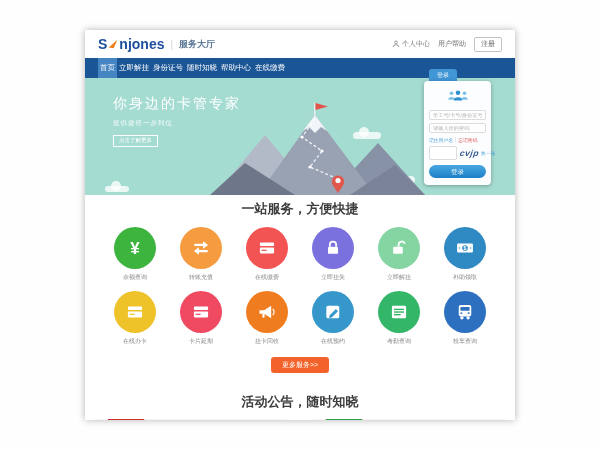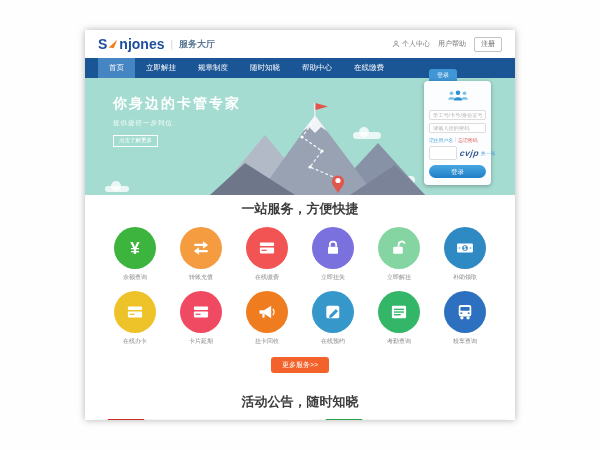--- a/index.html
+++ b/index.html
@@ -23,7 +23,7 @@
   .register-btn { border:1px solid #c3c3c3; border-radius:2px; padding:1.5px 6px; font-size:7px; color:#666; background:#fff; }
   
   .nav { height:20px; background:#1a5596; display:flex; padding-left:13px; }
-  .nav-item { color:#fff; font-size:7.5px; line-height:20px; padding:0 11px; cursor:pointer; }
+  .nav-item { color:#fff; font-size:7.5px; line-height:20px; padding:0 2px; cursor:pointer; }
   .nav-item.active { background:#4585c2; }
   
   .hero { position:relative; height:117px; background:#a5dcd1; overflow:hidden; }

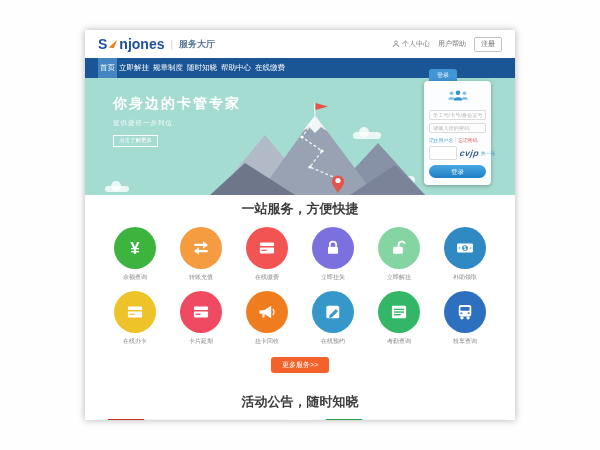--- a/index.html
+++ b/index.html
@@ -106,7 +106,7 @@
   <div class="nav">
     <span class="nav-item active">首页</span>
     <span class="nav-item">立即解挂</span>
-    <span class="nav-item">规章制度</span>
+    <span class="nav-item">身份证号</span>
     <span class="nav-item">随时知晓</span>
     <span class="nav-item">帮助中心</span>
     <span class="nav-item">在线缴费</span>

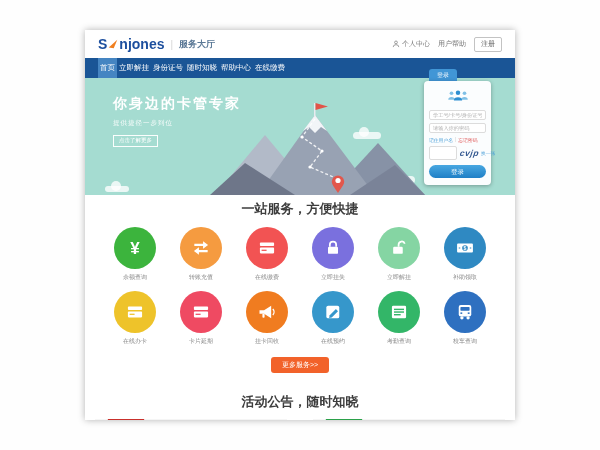--- a/index.html
+++ b/index.html
@@ -28,7 +28,7 @@
   
   .hero { position:relative; height:117px; background:#a5dcd1; overflow:hidden; }
   .hero-text { position:absolute; left:28px; top:17px; color:#fff; z-index:3; }
-  .hero-title { font-size:14px; font-weight:bold; letter-spacing:2px; }
+  .hero-title { font-size:14px; font-weight:normal; letter-spacing:2px; }
   .hero-sub { font-size:6.5px; margin-top:6px; letter-spacing:1px; opacity:.95; }
   .hero-cta { display:inline-block; margin-top:5px; border:1px solid rgba(255,255,255,.95); font-size:5.5px; padding:1.5px 5px; color:#fff; cursor:pointer; }
   .cloud { position:absolute; background:rgba(255,255,255,.78); border-radius:8px; z-index:1; }

